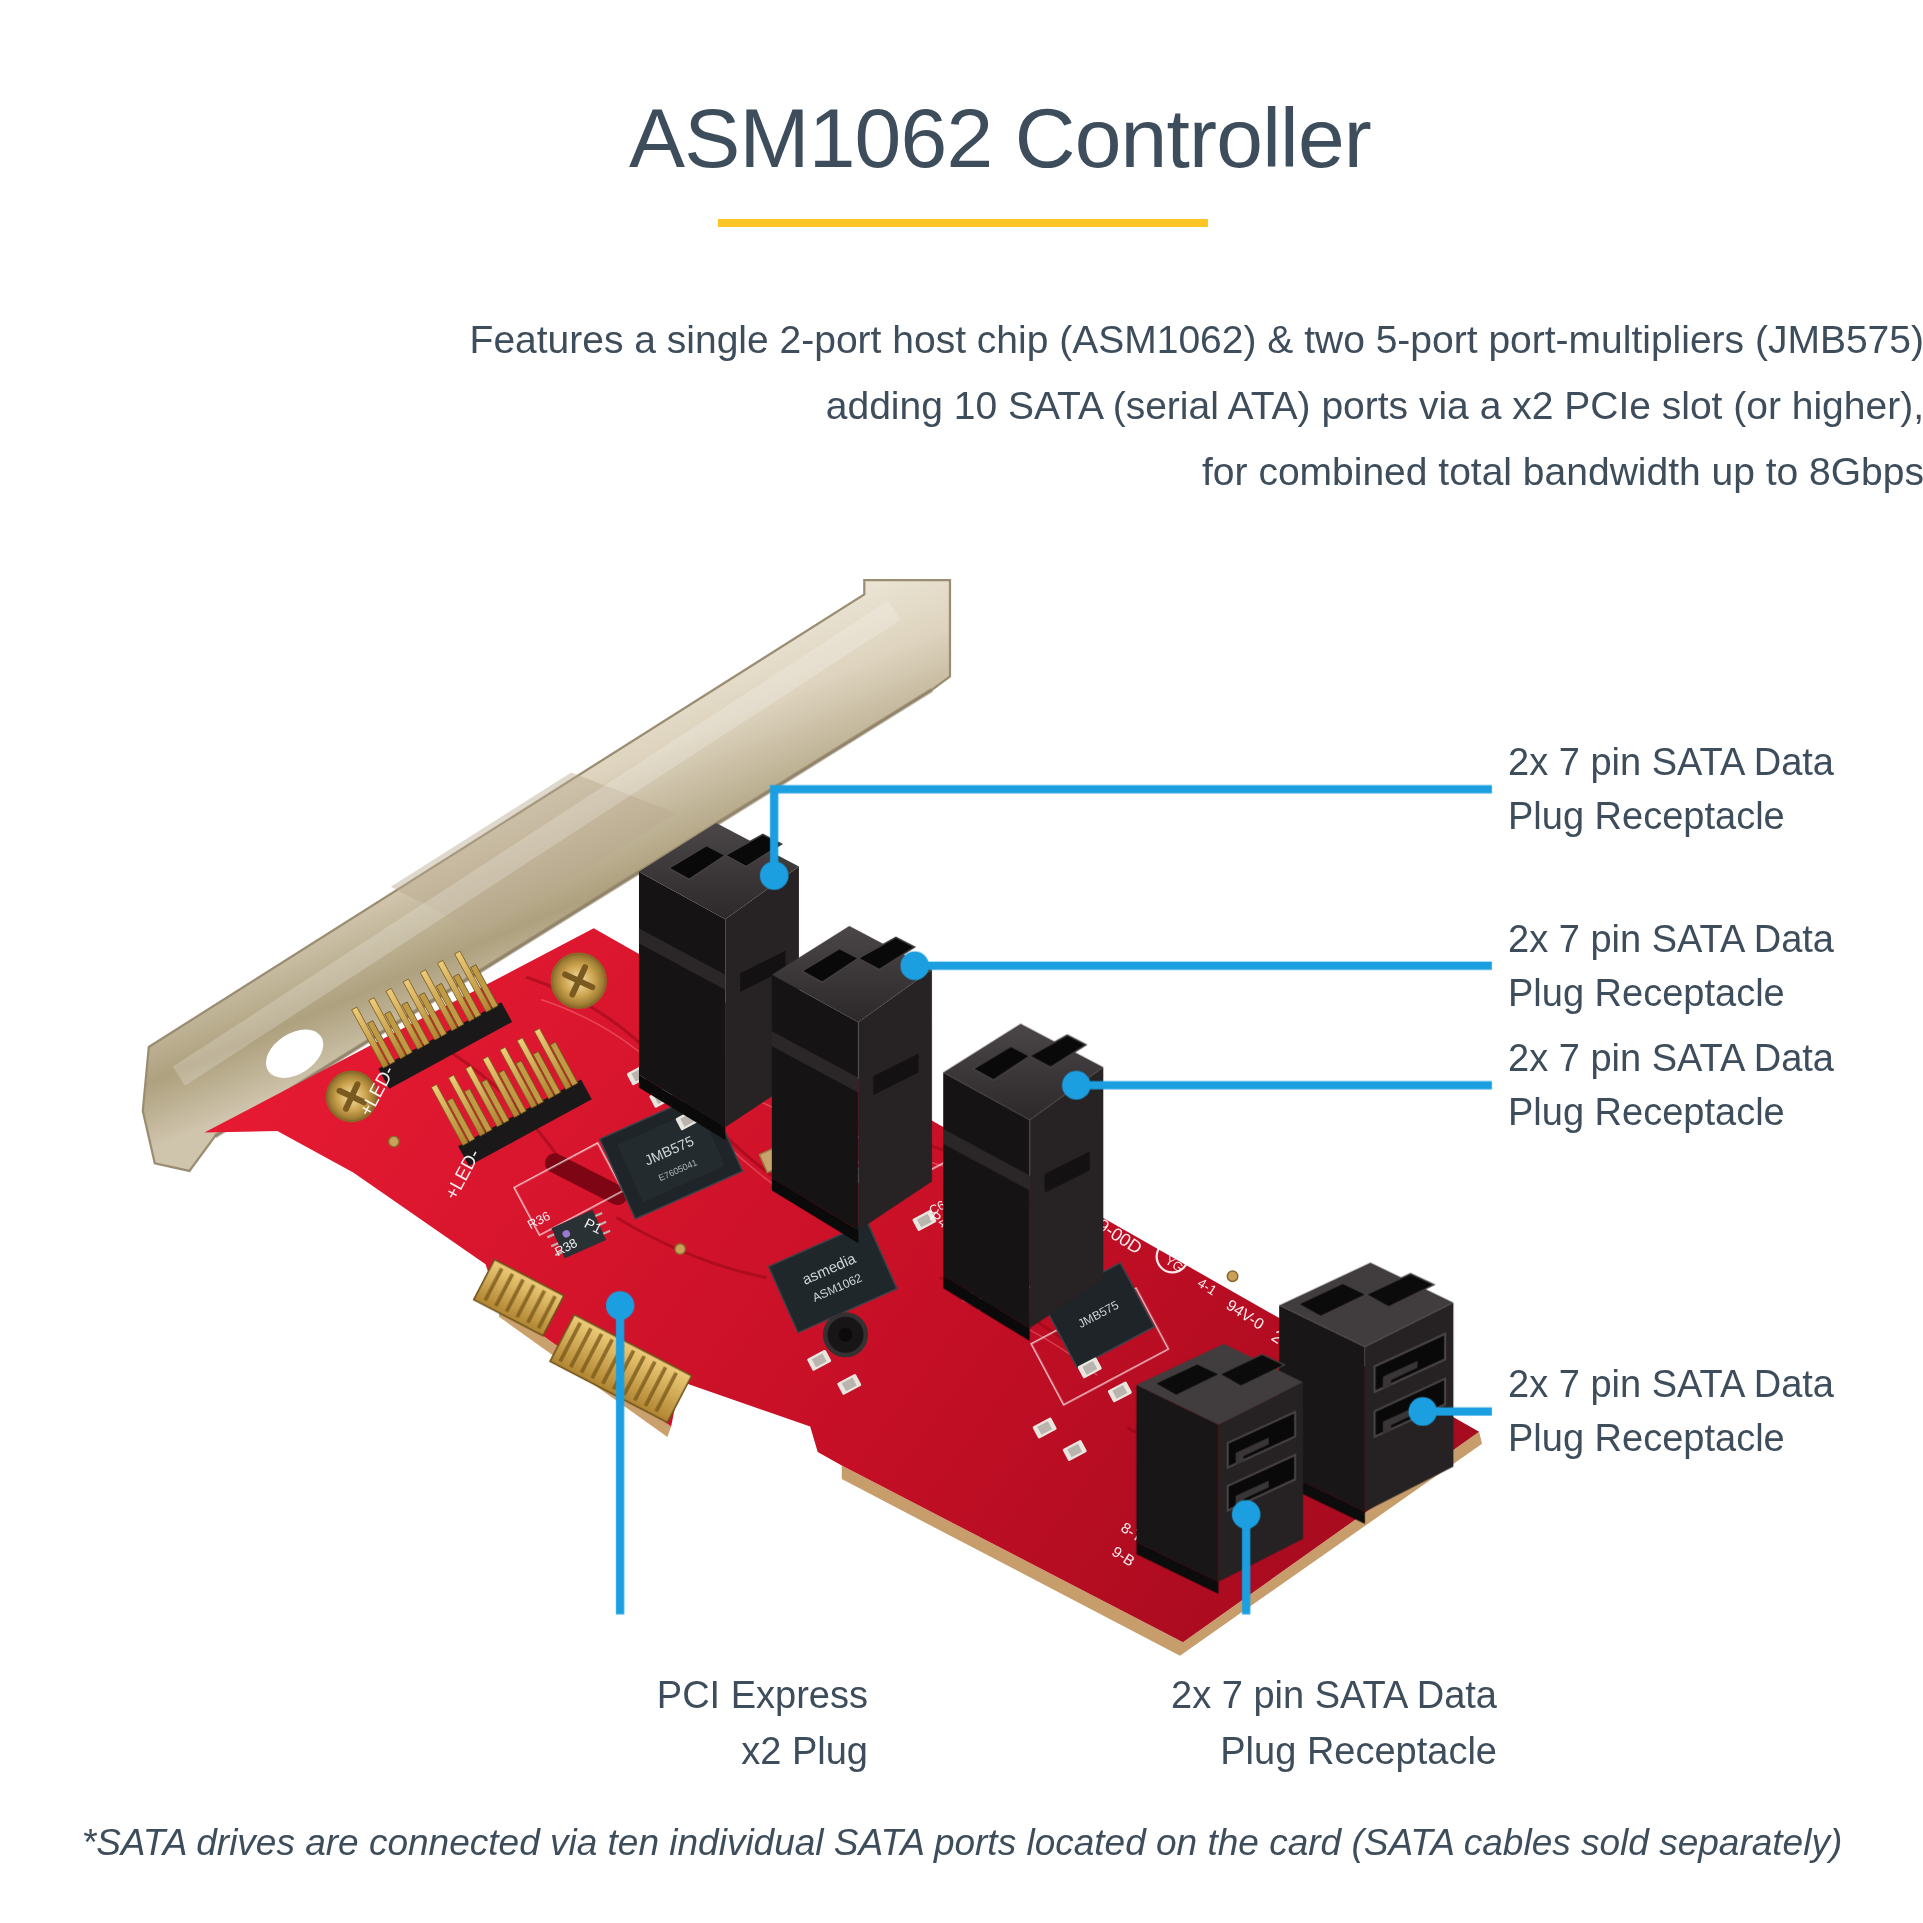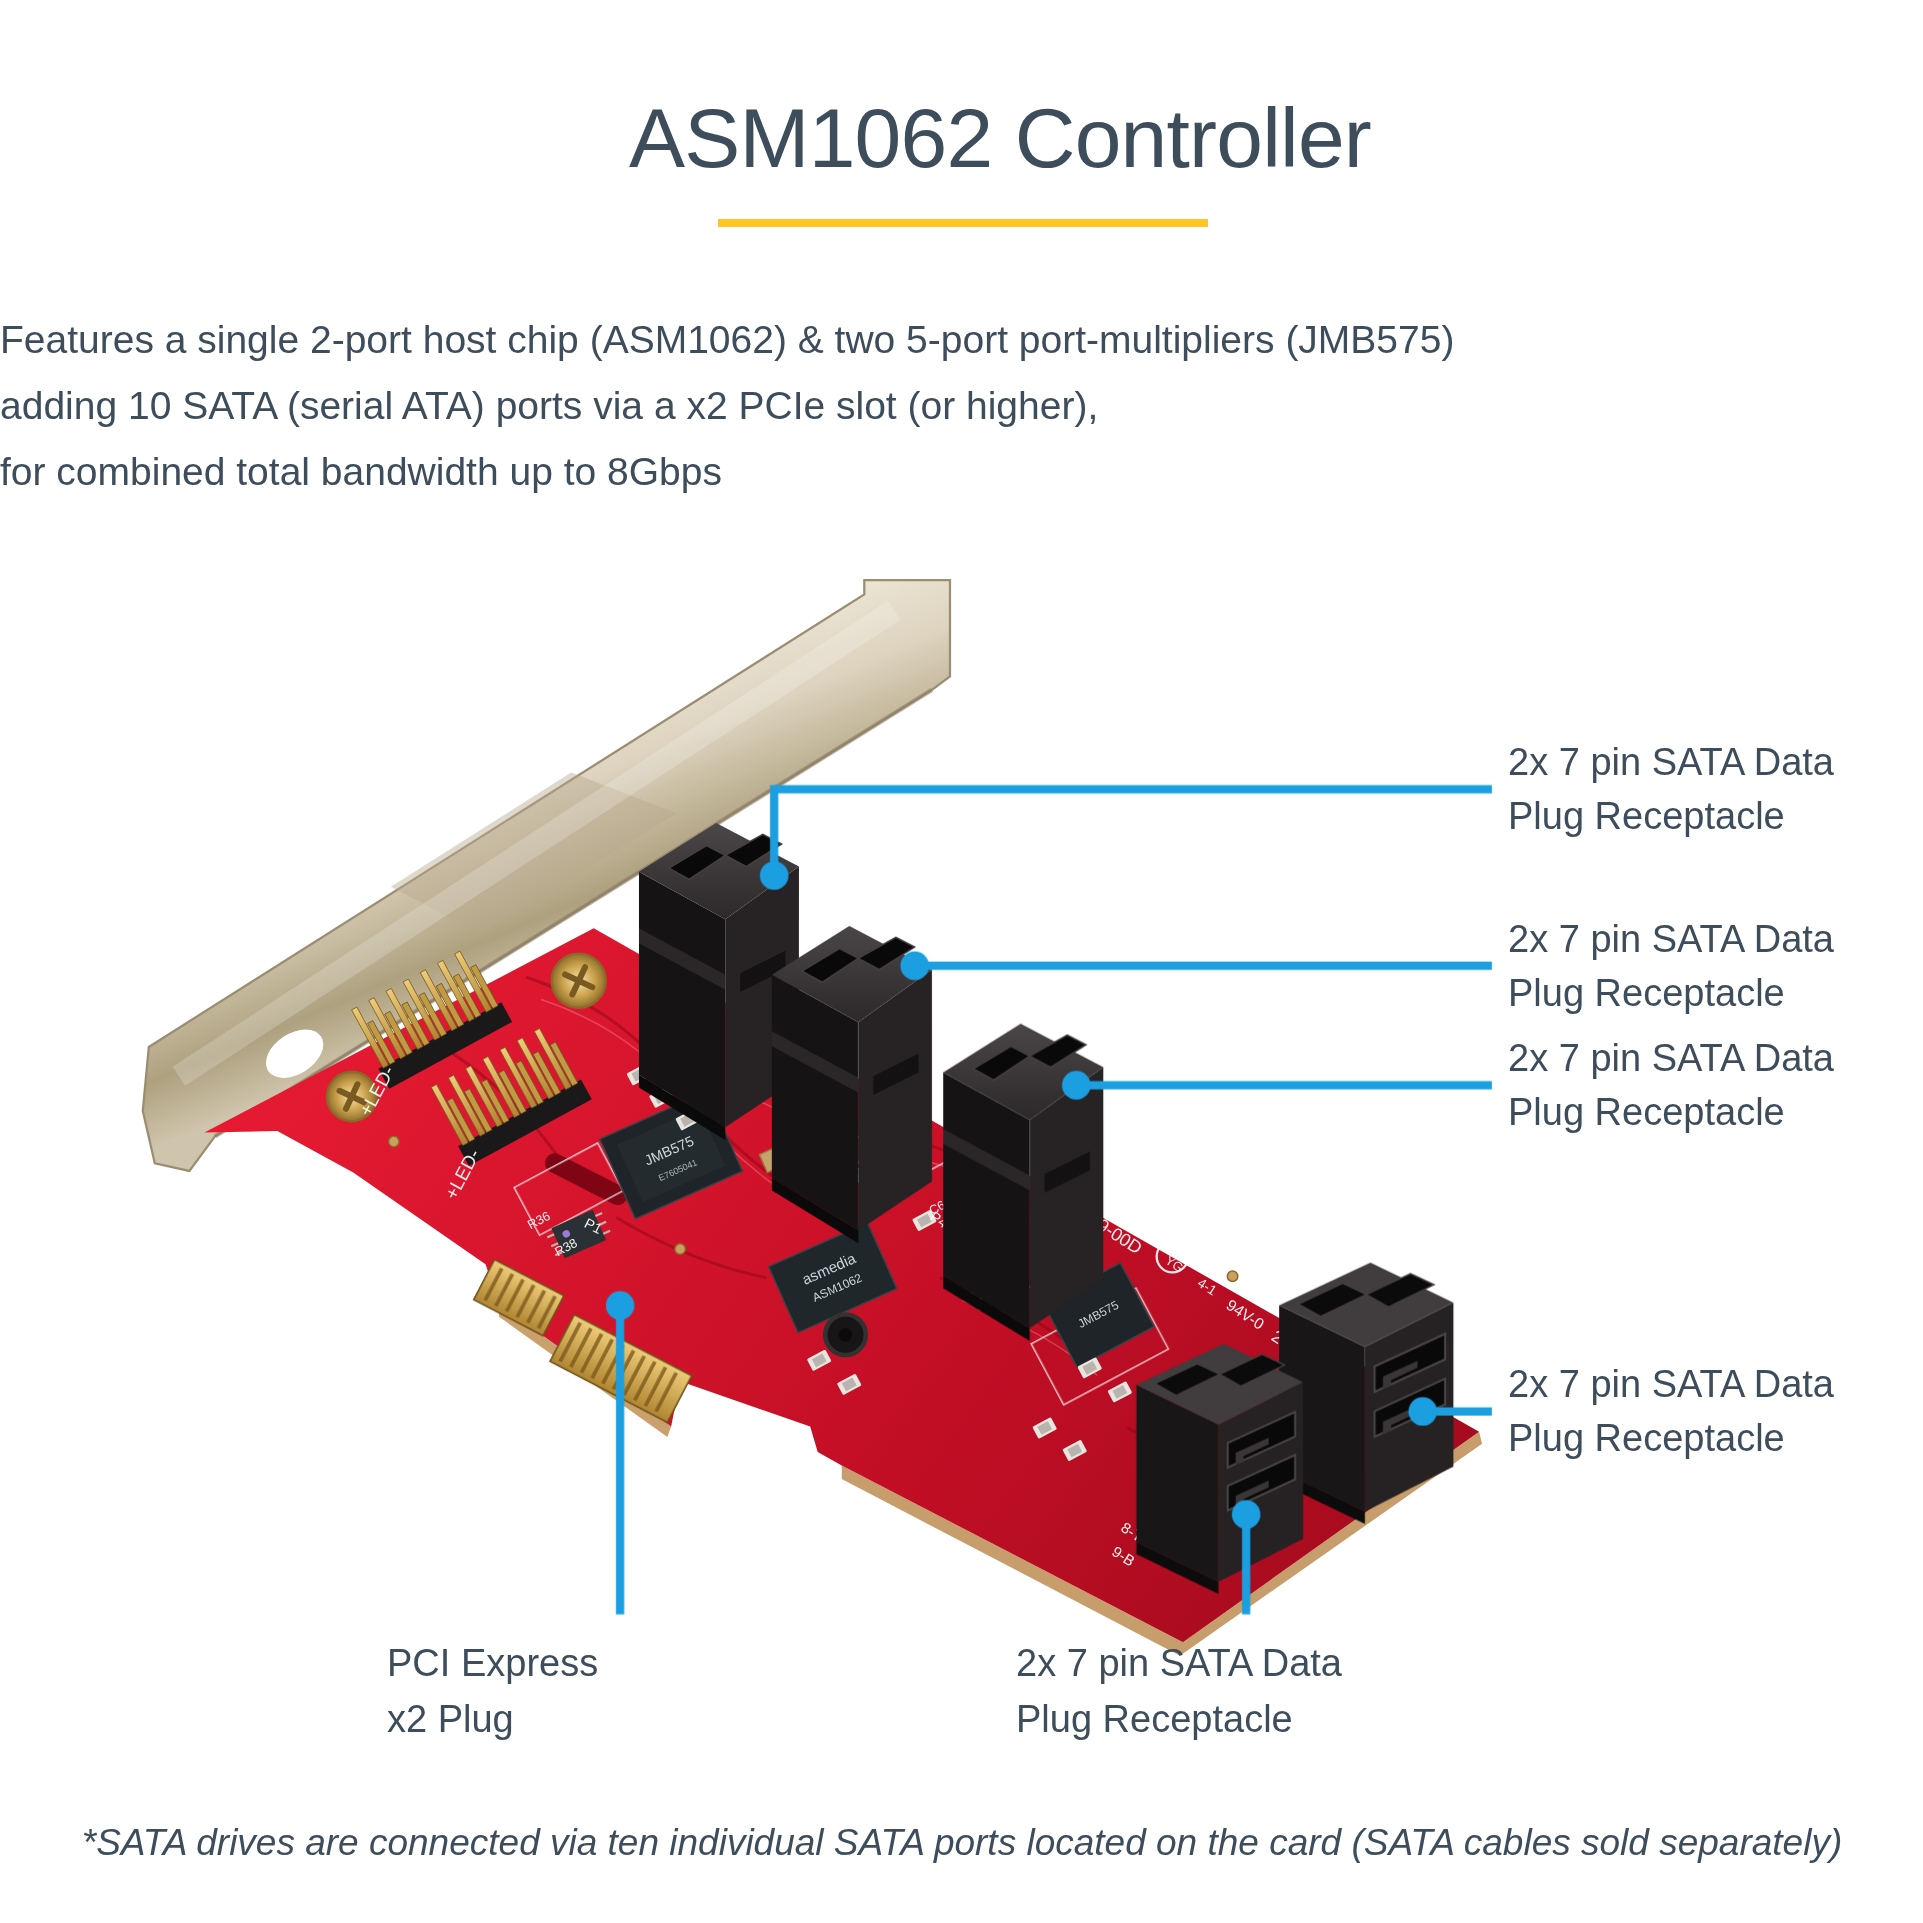--- a/index.html
+++ b/index.html
@@ -9,7 +9,7 @@
   .page-title{position:absolute;top:90px;left:0;width:100%;text-align:center;
         font-size:84px;font-weight:300;letter-spacing:-0.8px;color:#3E4D5B;padding-left:38px;}
   .title-rule{position:absolute;left:718px;top:219px;width:490px;height:7.5px;background:#FFC425;}
-  .desc{position:absolute;top:307px;left:0;width:100%;text-align:left;
+  .desc{position:absolute;top:307px;left:0;width:100%;text-align:right;
         font-size:39px;line-height:66px;font-weight:300;color:#3E4D5B;}
   .clabel{position:absolute;font-size:38px;line-height:54px;font-weight:300;color:#3E4D5B;white-space:nowrap;}
   .clabel.right{left:1508px;}

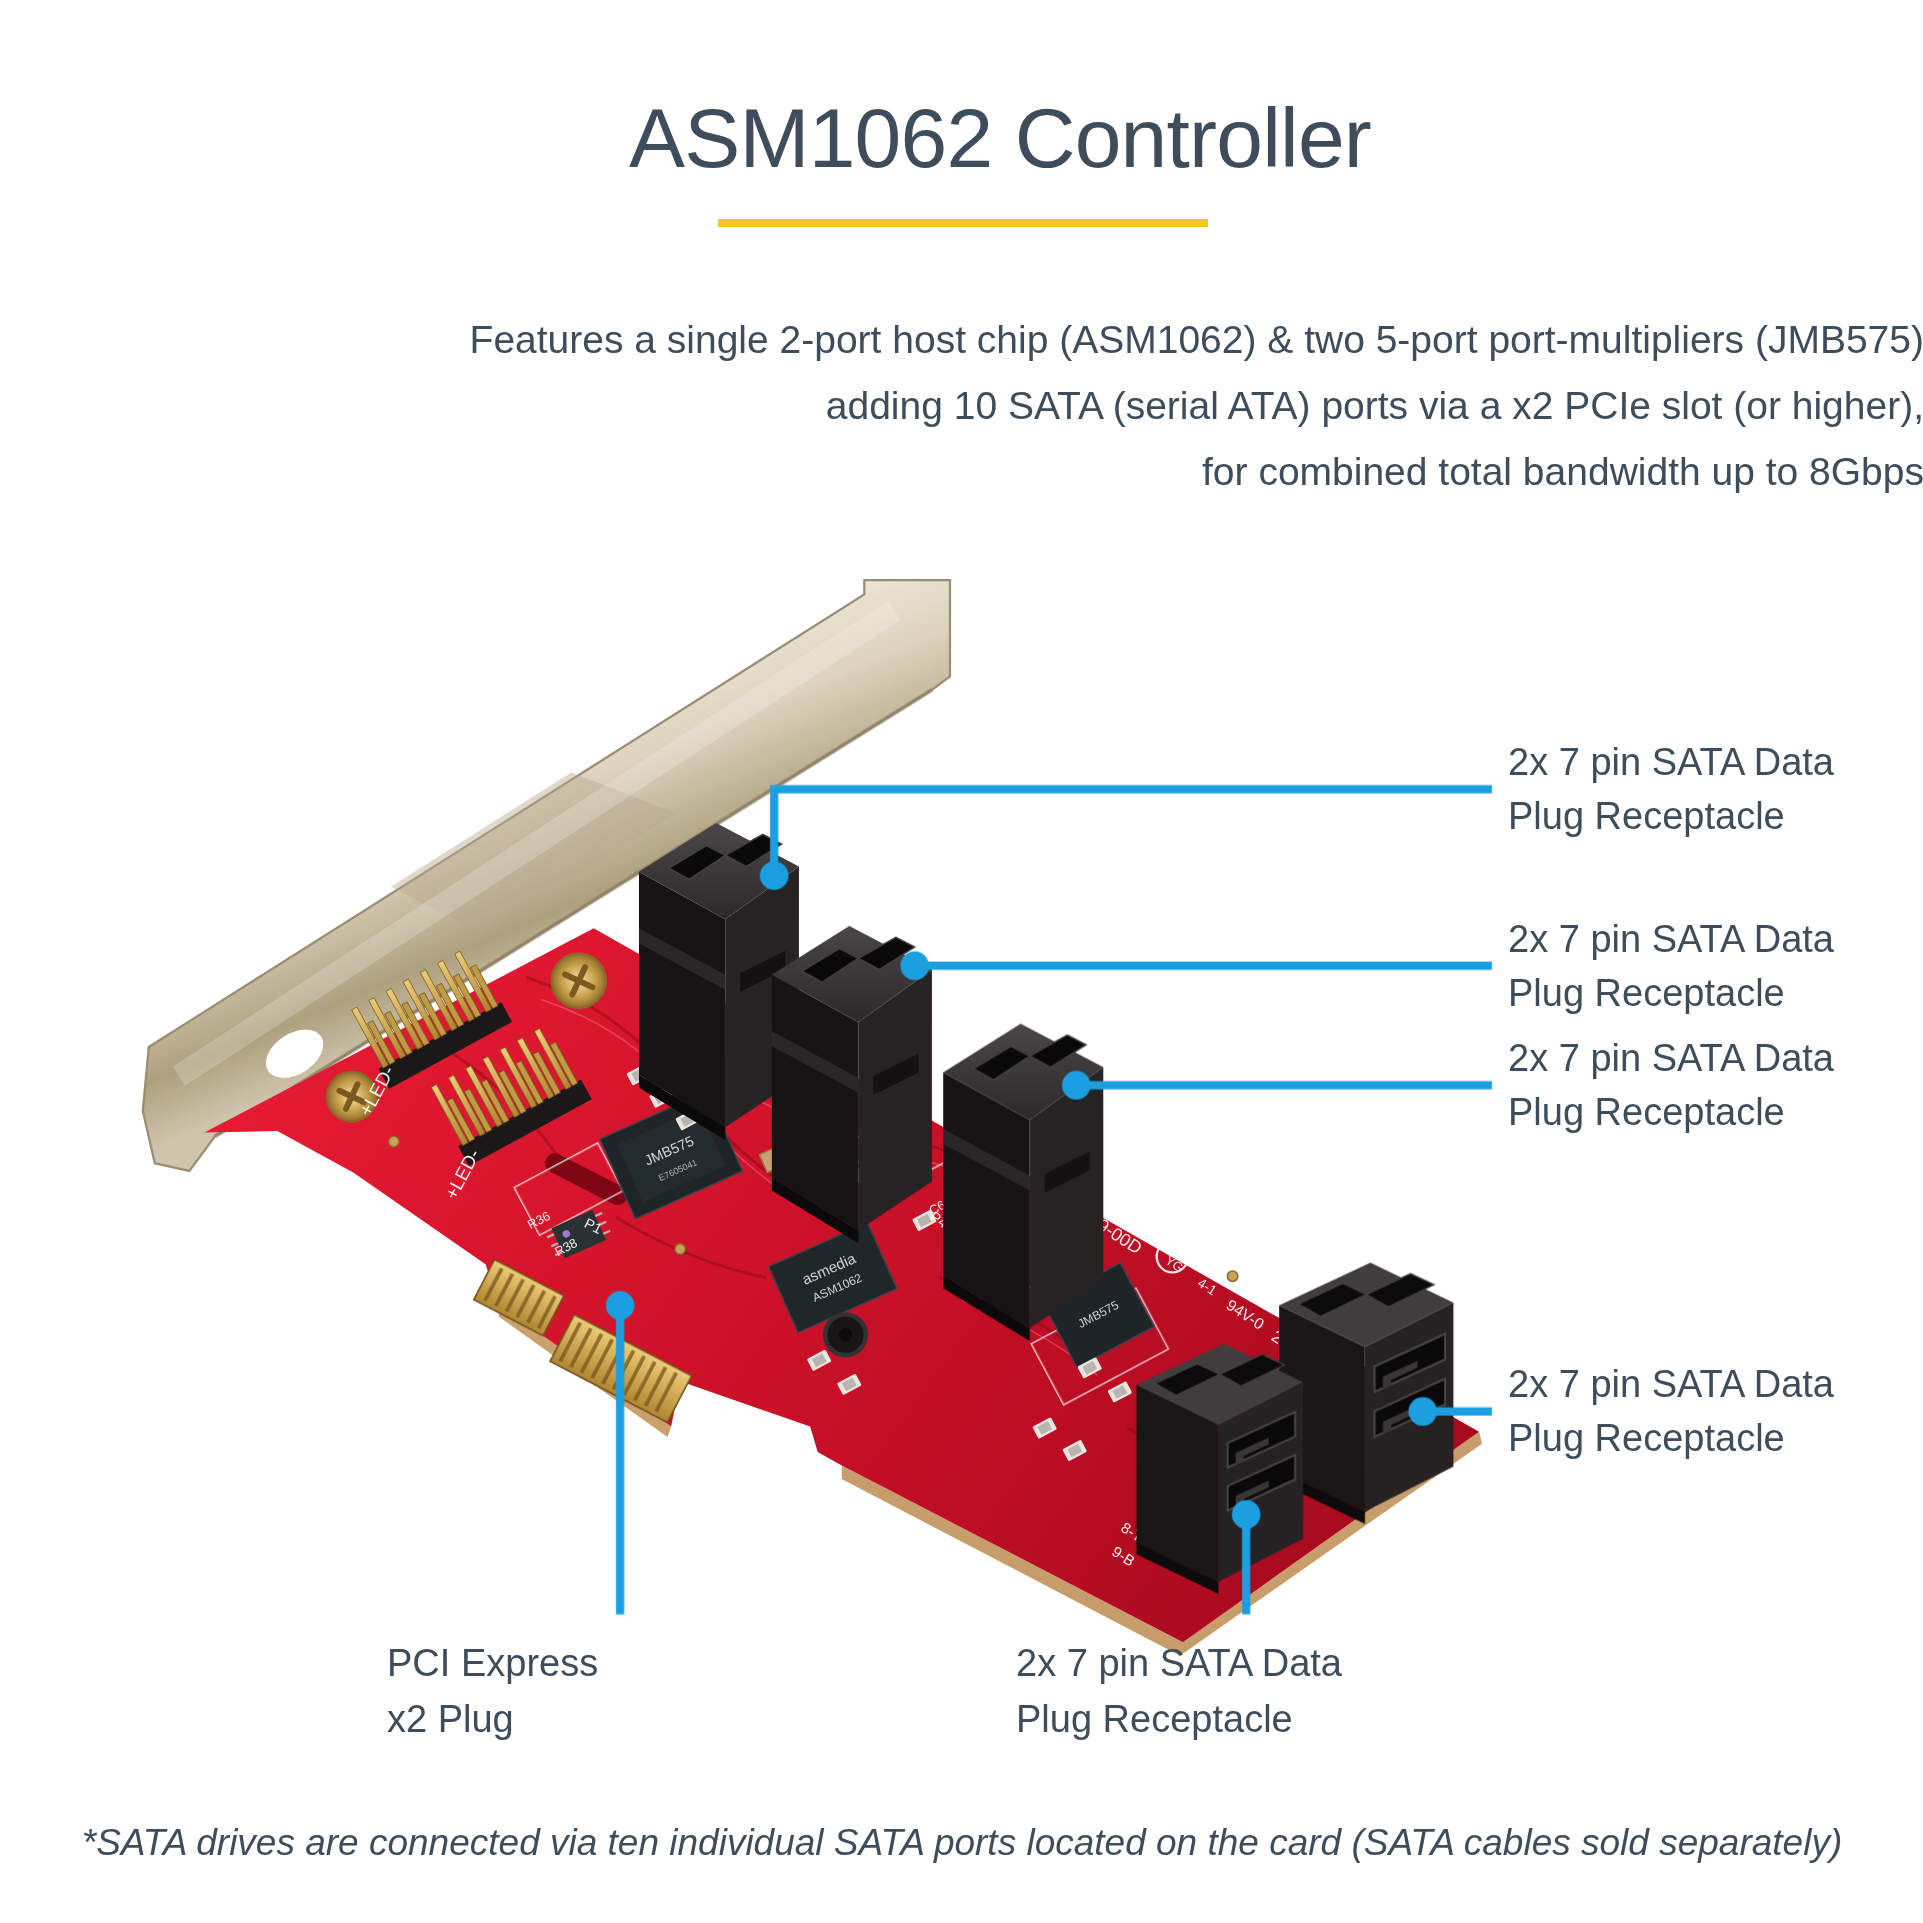--- a/index.html
+++ b/index.html
@@ -13,8 +13,8 @@
         font-size:39px;line-height:66px;font-weight:300;color:#3E4D5B;}
   .clabel{position:absolute;font-size:38px;line-height:54px;font-weight:300;color:#3E4D5B;white-space:nowrap;}
   .clabel.right{left:1508px;}
-  .blabel{position:absolute;width:481px;text-align:left;font-size:38px;line-height:56px;
-        font-weight:300;color:#3E4D5B;}
+  .blabel{position:absolute;width:481px;text-align:right;font-size:38px;line-height:56px;
+        font-weight:300;color:#3E4D5B;margin-top:32px;}
   .footnote{position:absolute;top:1822px;left:0;width:100%;text-align:center;
         font-style:italic;font-size:37px;color:#3E4D5B;}
   .silk{fill:#ffffff;opacity:.92;font-family:"Liberation Sans",sans-serif;}

